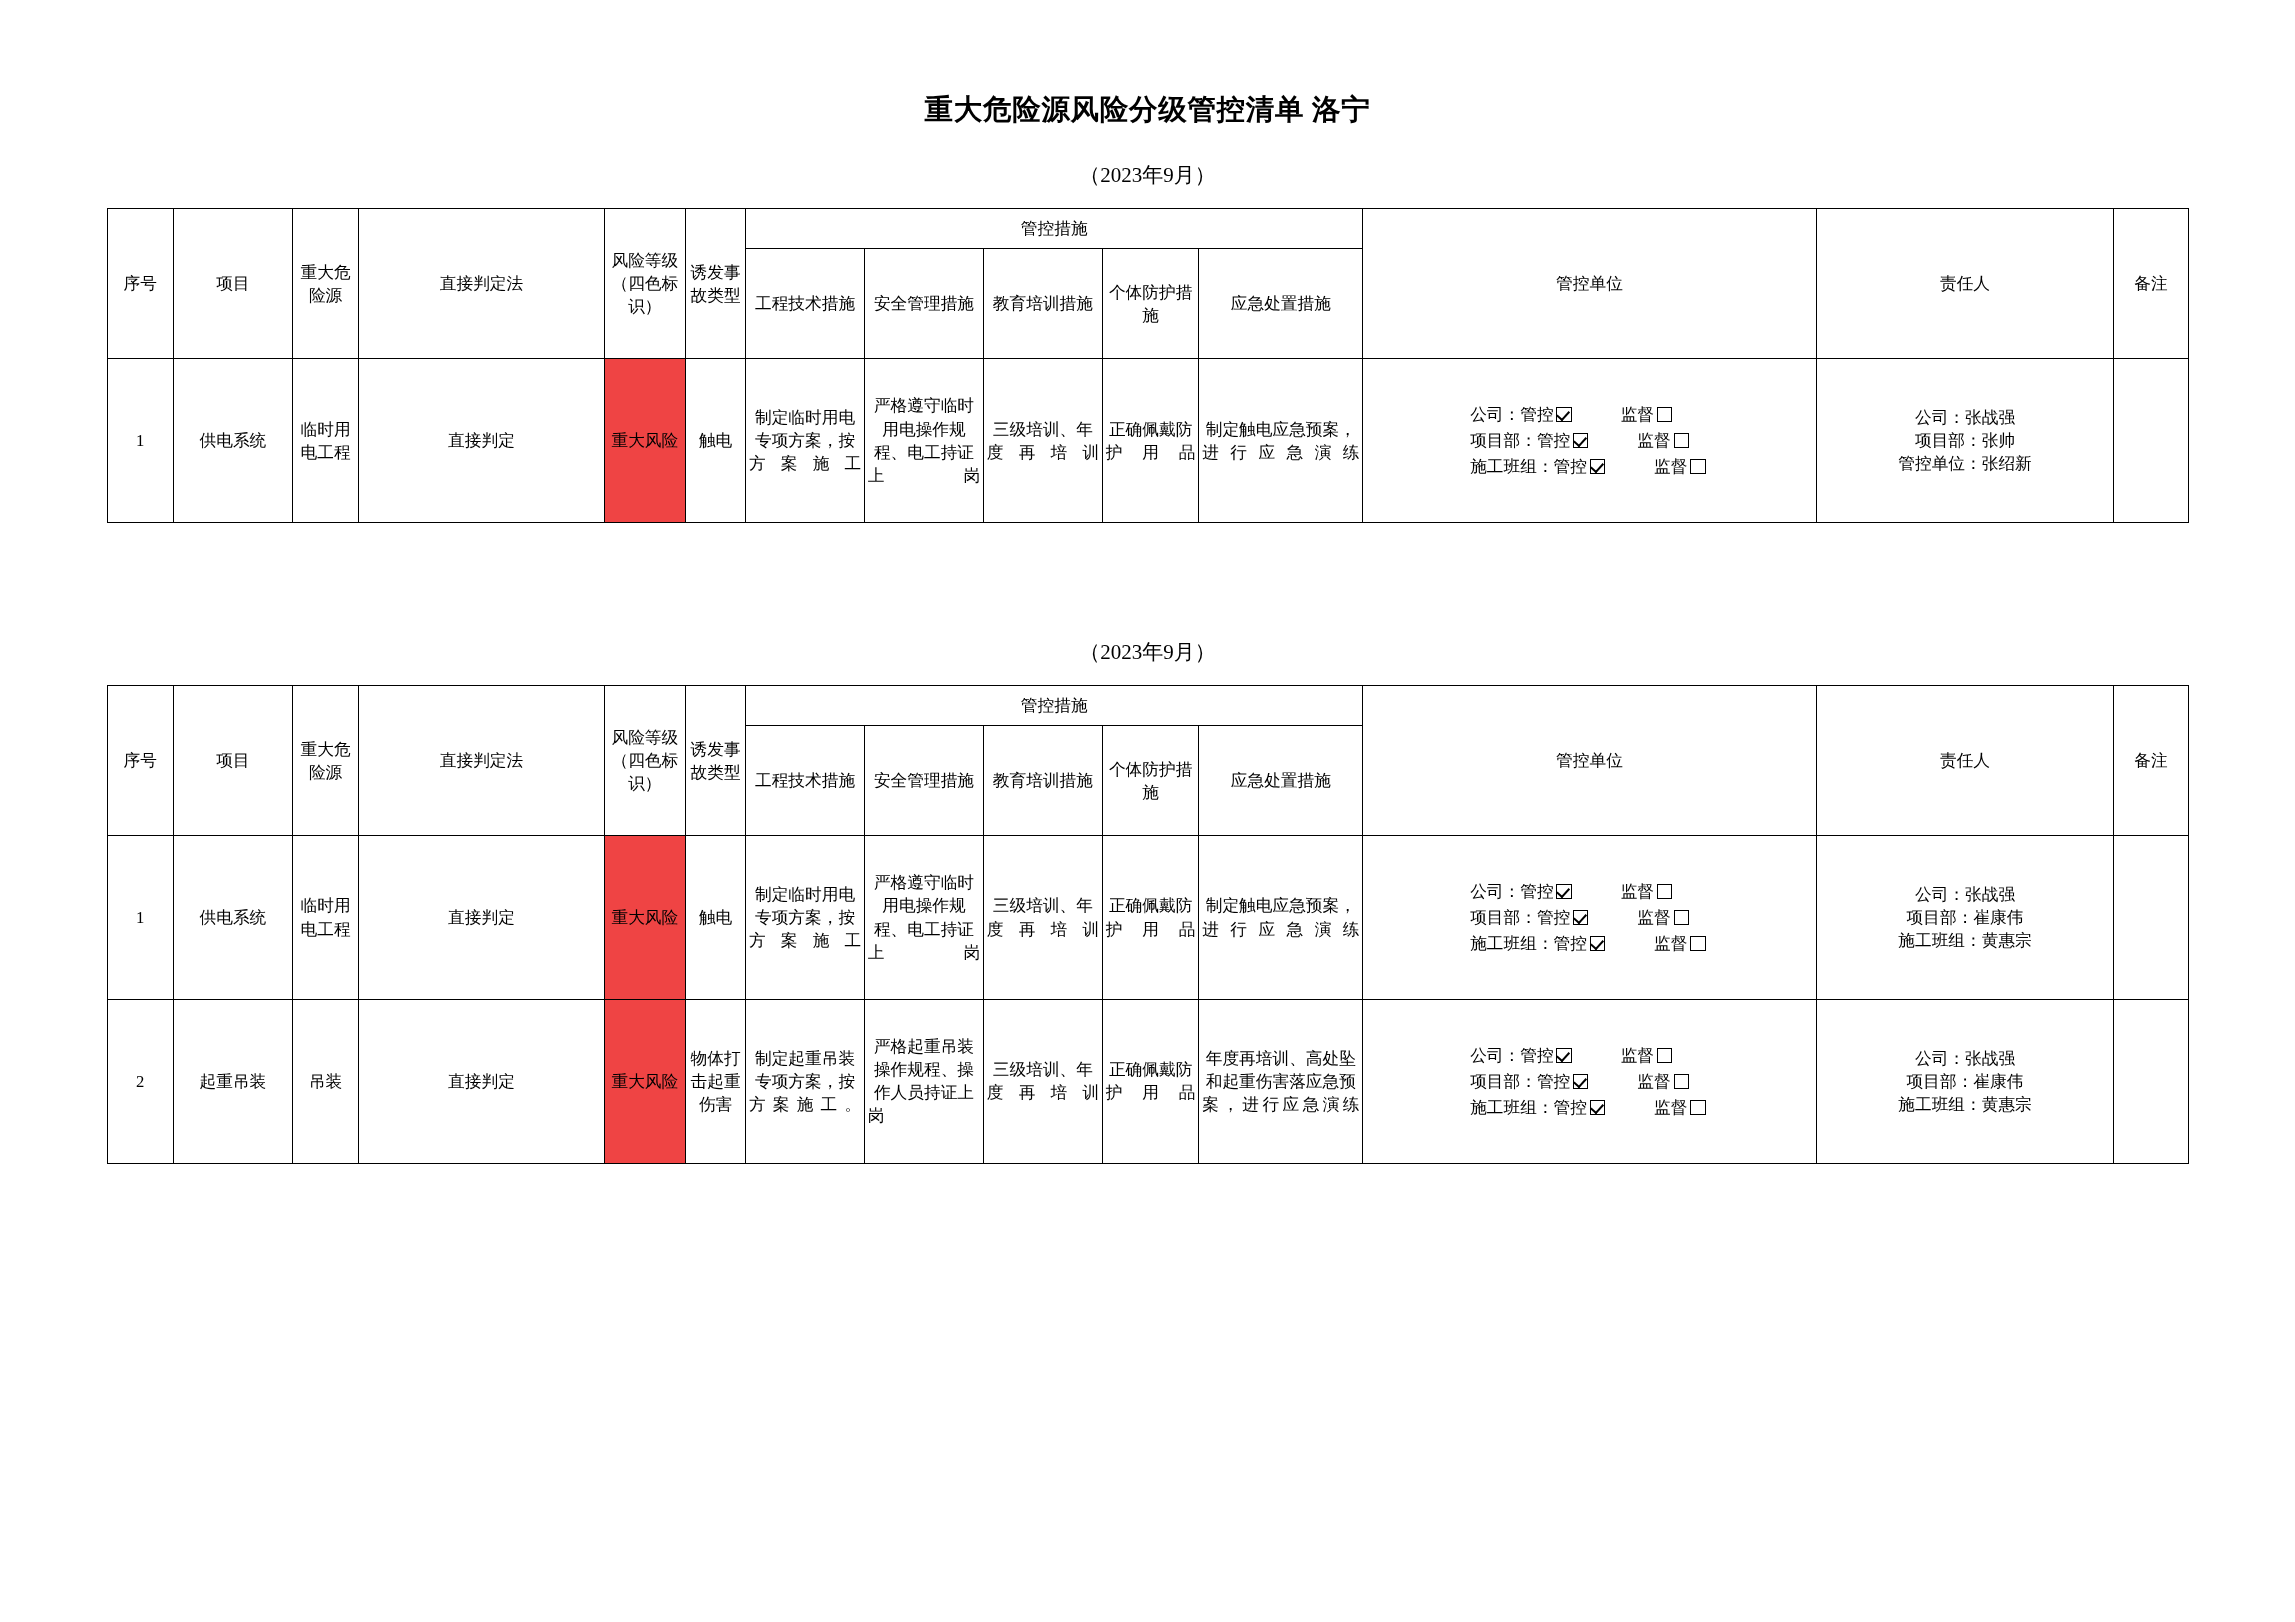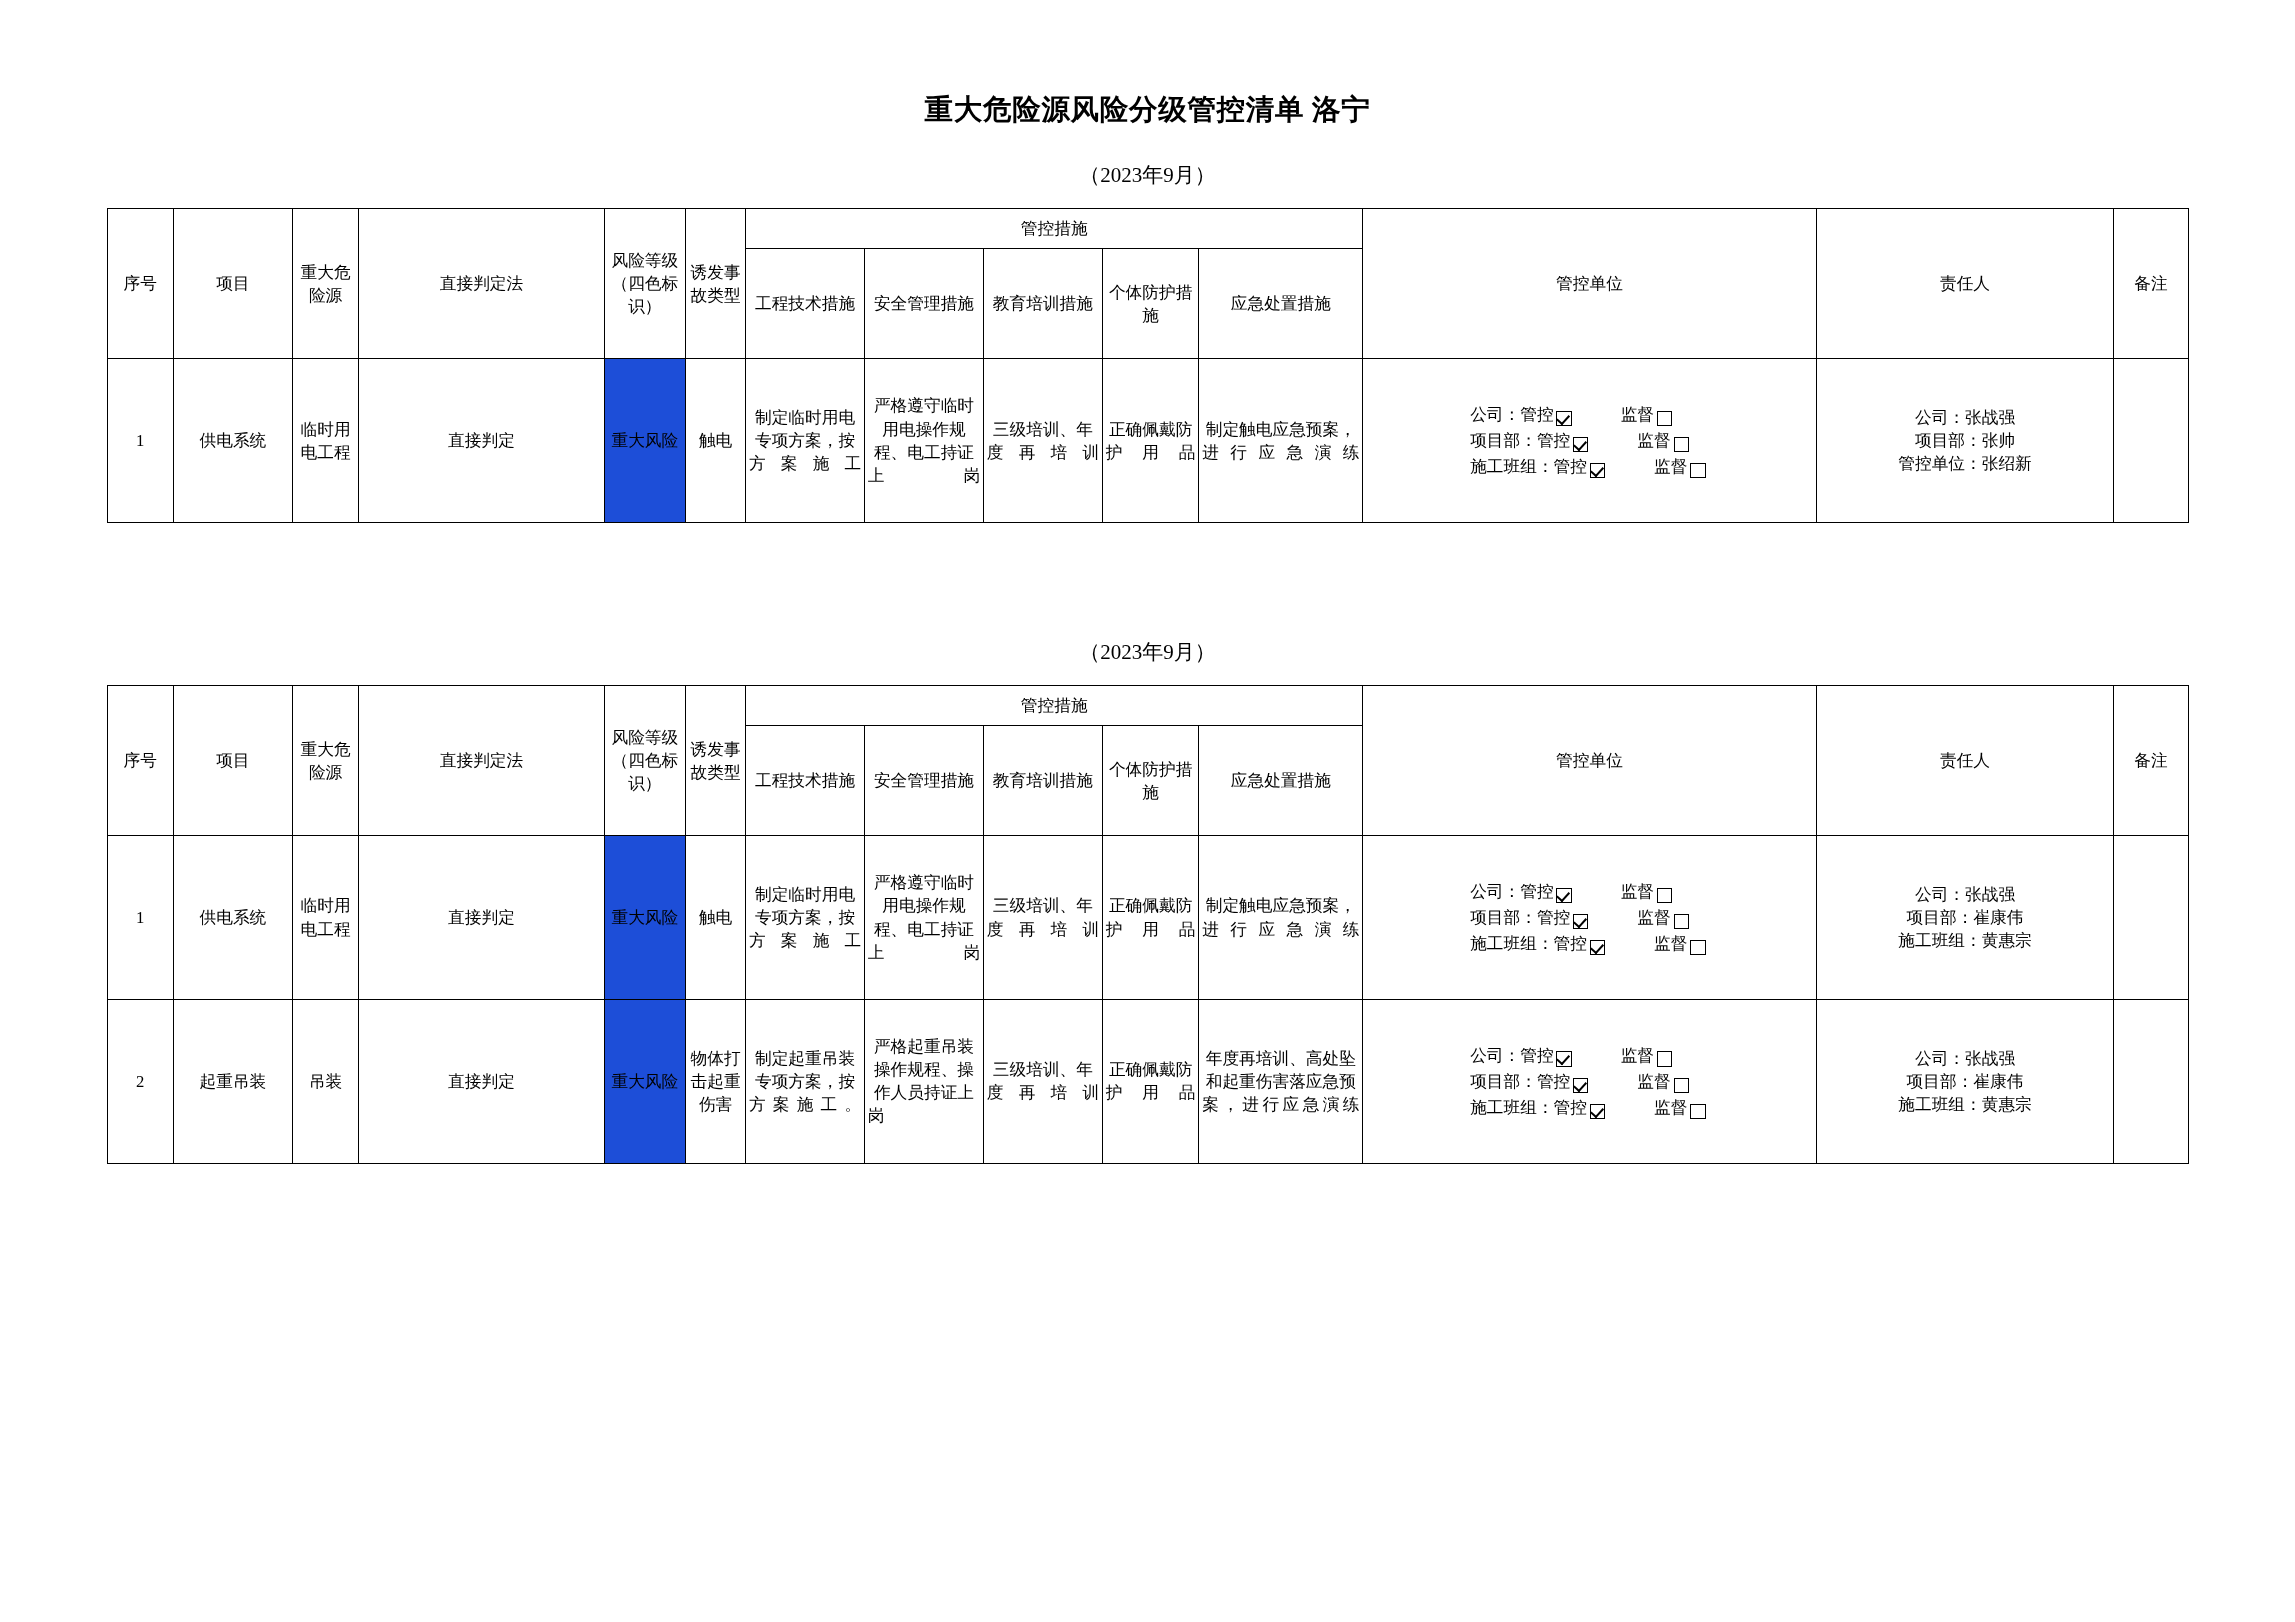--- a/index.html
+++ b/index.html
@@ -85,7 +85,7 @@
   }
   .unit-line {
     display: flex;
-    align-items: flex-end;
+    align-items: center;
     margin: 3px 0;
     padding-left: 104px;
   }

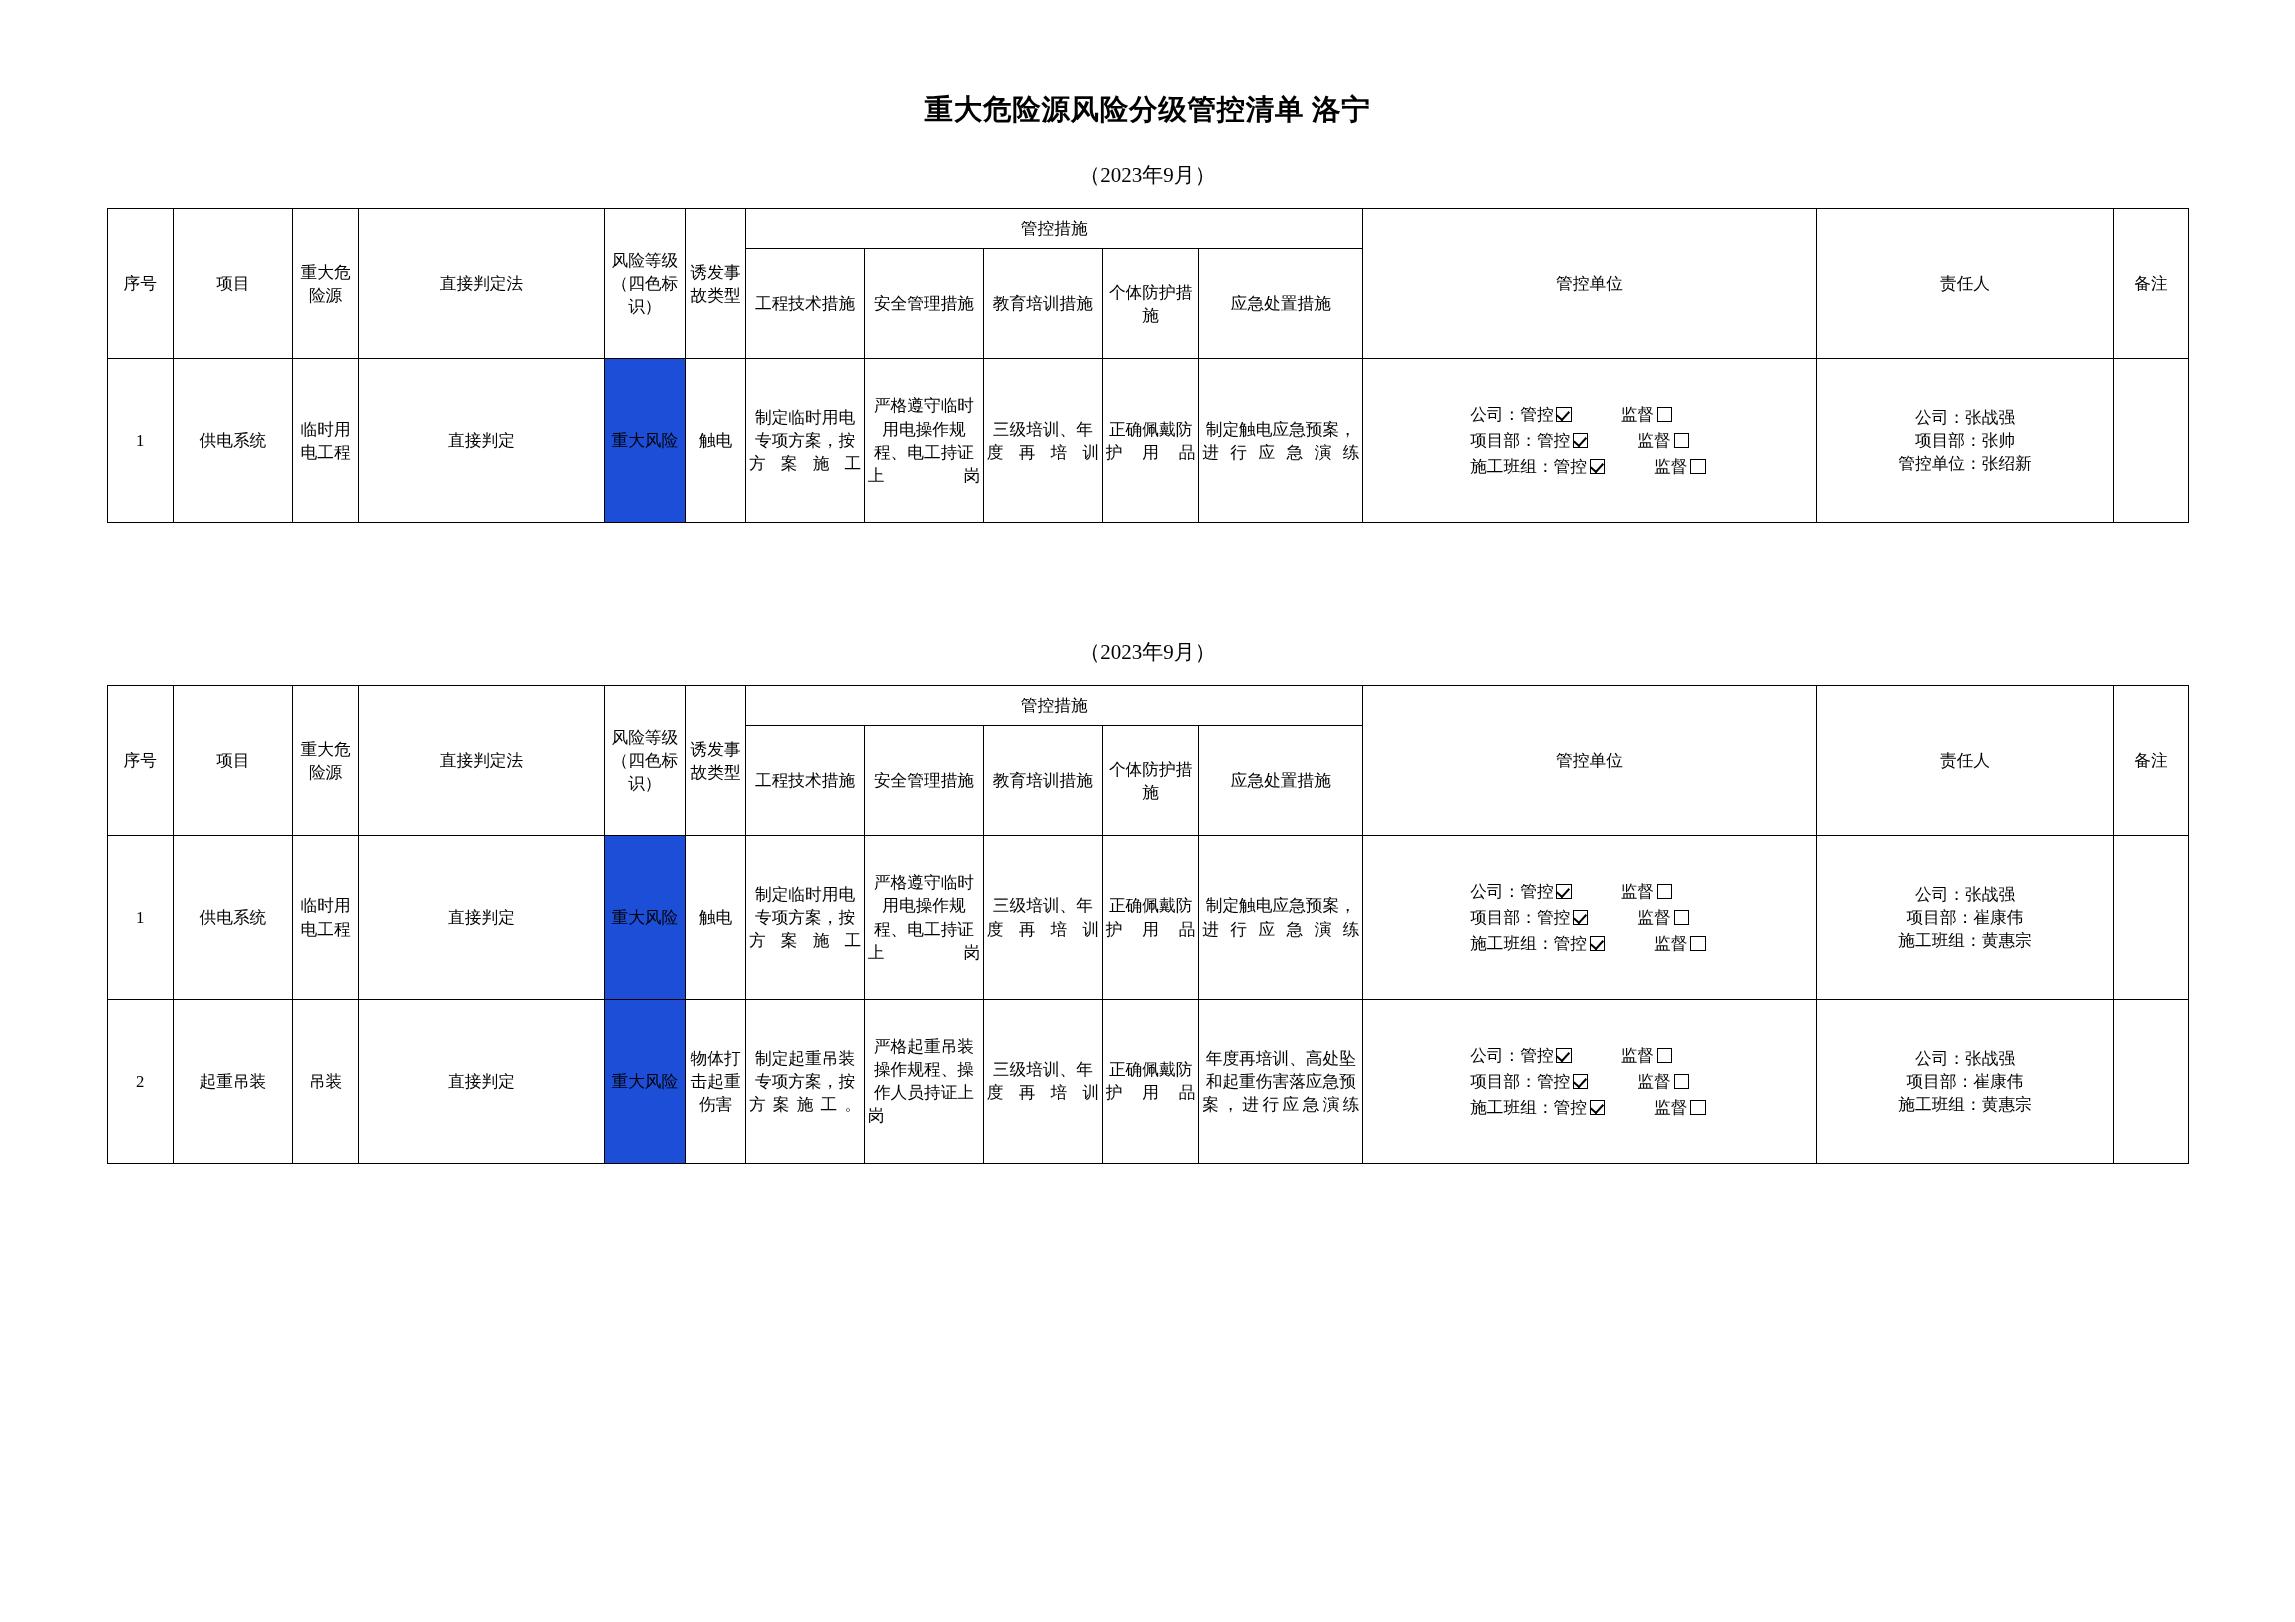--- a/index.html
+++ b/index.html
@@ -70,7 +70,7 @@
     line-height: 1.45;
   }
   .risk-cell {
-    background: #1d4ed8;
+    background: #ef4444;
     color: #000000;
     font-size: 17.4px;
     line-height: 1.3;

